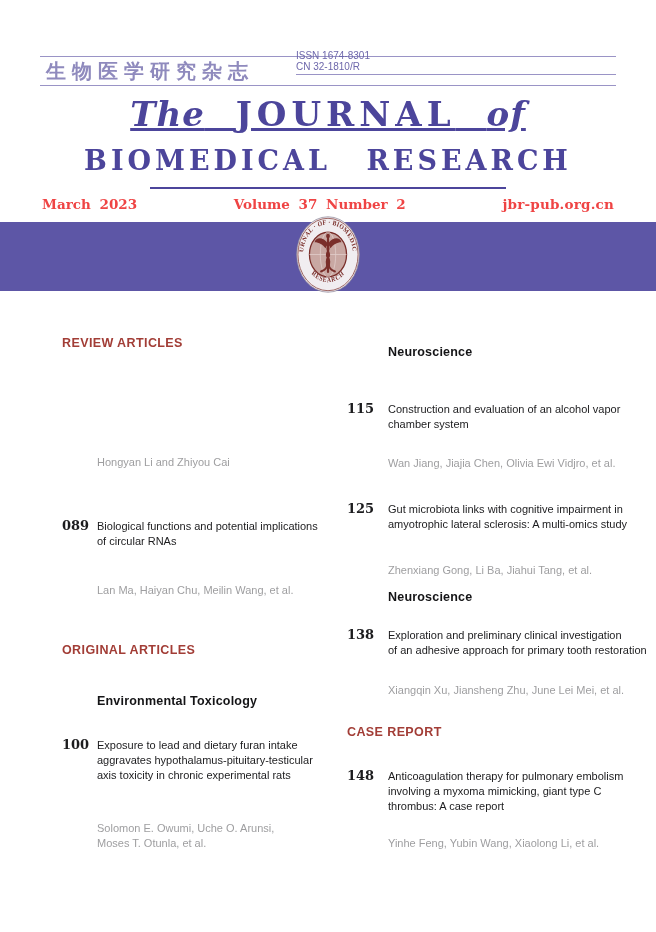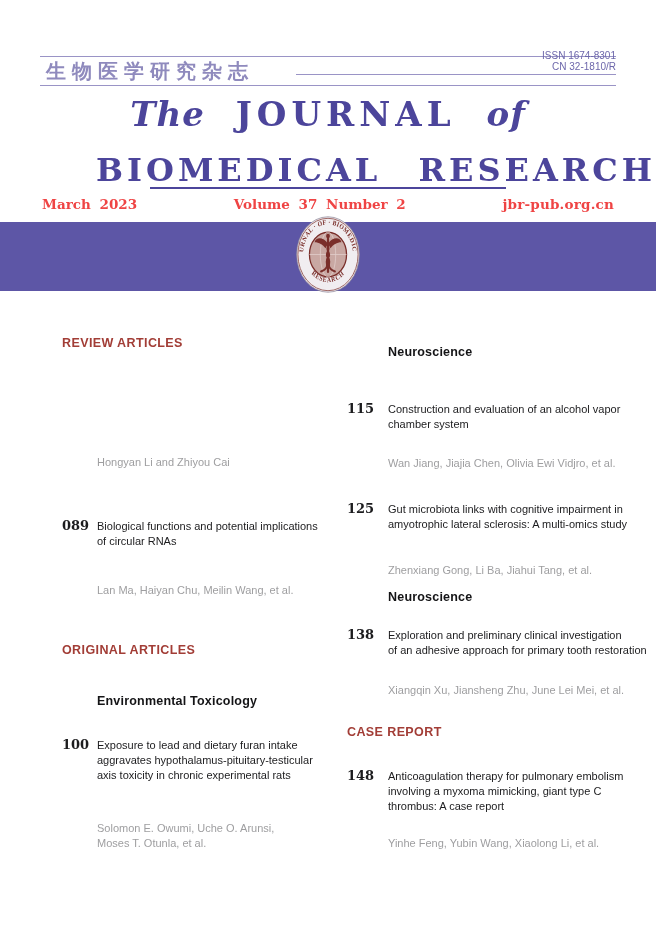--- a/index.html
+++ b/index.html
@@ -20,7 +20,7 @@
   }
   .issn-block{
     position:absolute;top:51px;right:40px;width:320px;
-    text-align:right;font-size:10px;line-height:10.5px;
+    text-align:left;font-size:10px;line-height:10.5px;
     color:#6d67ab;border-bottom:1px solid #9a94c6;padding-bottom:2px;
     font-family:"Liberation Sans",sans-serif;
   }

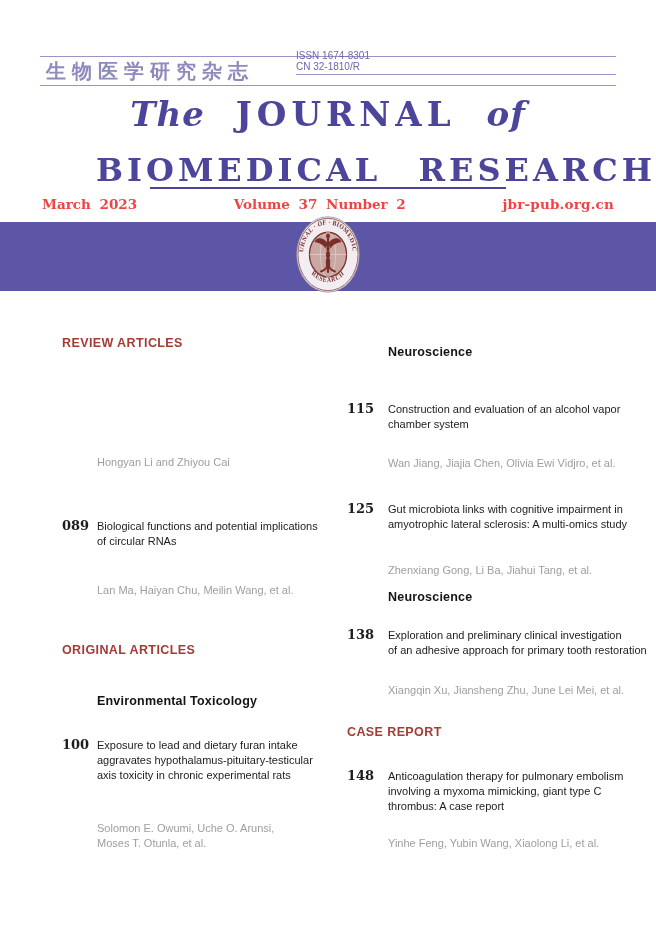--- a/index.html
+++ b/index.html
@@ -30,7 +30,7 @@
     position:absolute;top:92px;left:0;width:656px;text-align:center;
     color:#4c459b;font-family:"DejaVu Serif","Liberation Serif",serif;
   }
-  .title-line1{font-size:34px;font-weight:bold;letter-spacing:5px;word-spacing:14px;line-height:44px;}
+  .title-line1{font-size:34px;font-weight:bold;letter-spacing:5px;word-spacing:14px;line-height:44px;text-decoration:underline;}
   .title-line1 .it{font-style:italic;letter-spacing:1px;}
   .title-line2{font-size:32px;font-weight:bold;letter-spacing:4px;word-spacing:22px;line-height:44px;margin-top:12px;text-align:right;}
   .issue-divider{

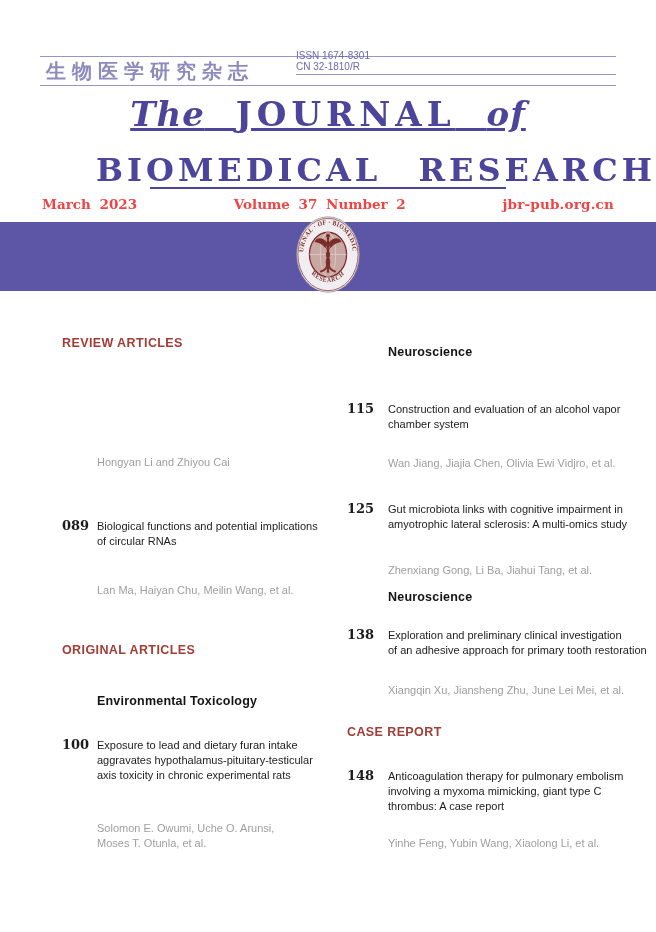--- a/index.html
+++ b/index.html
@@ -32,7 +32,7 @@
   }
   .title-line1{font-size:34px;font-weight:bold;letter-spacing:5px;word-spacing:14px;line-height:44px;text-decoration:underline;}
   .title-line1 .it{font-style:italic;letter-spacing:1px;}
-  .title-line2{font-size:32px;font-weight:bold;letter-spacing:4px;word-spacing:22px;line-height:44px;margin-top:12px;text-align:right;}
+  .title-line2{font-size:27px;font-weight:bold;letter-spacing:4px;word-spacing:22px;line-height:44px;margin-top:3px;}
   .issue-divider{
     position:absolute;top:187px;left:150px;width:356px;height:1.5px;background:#4c459b;
   }

